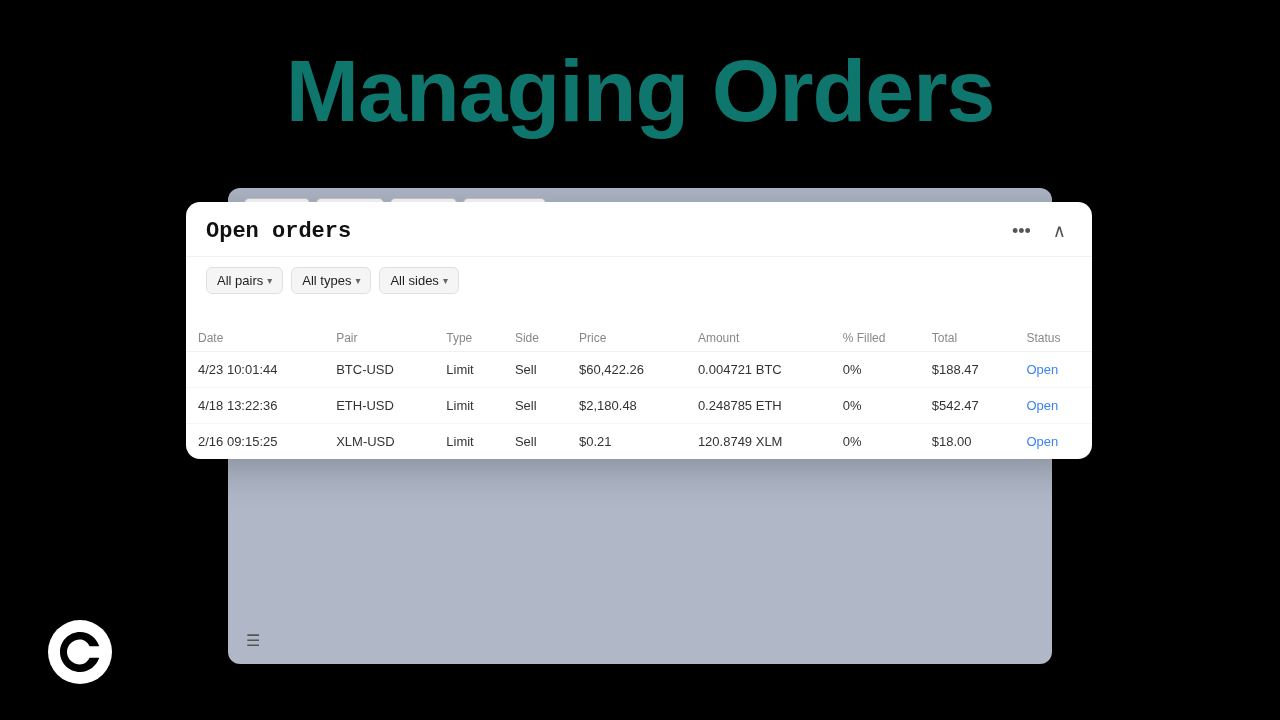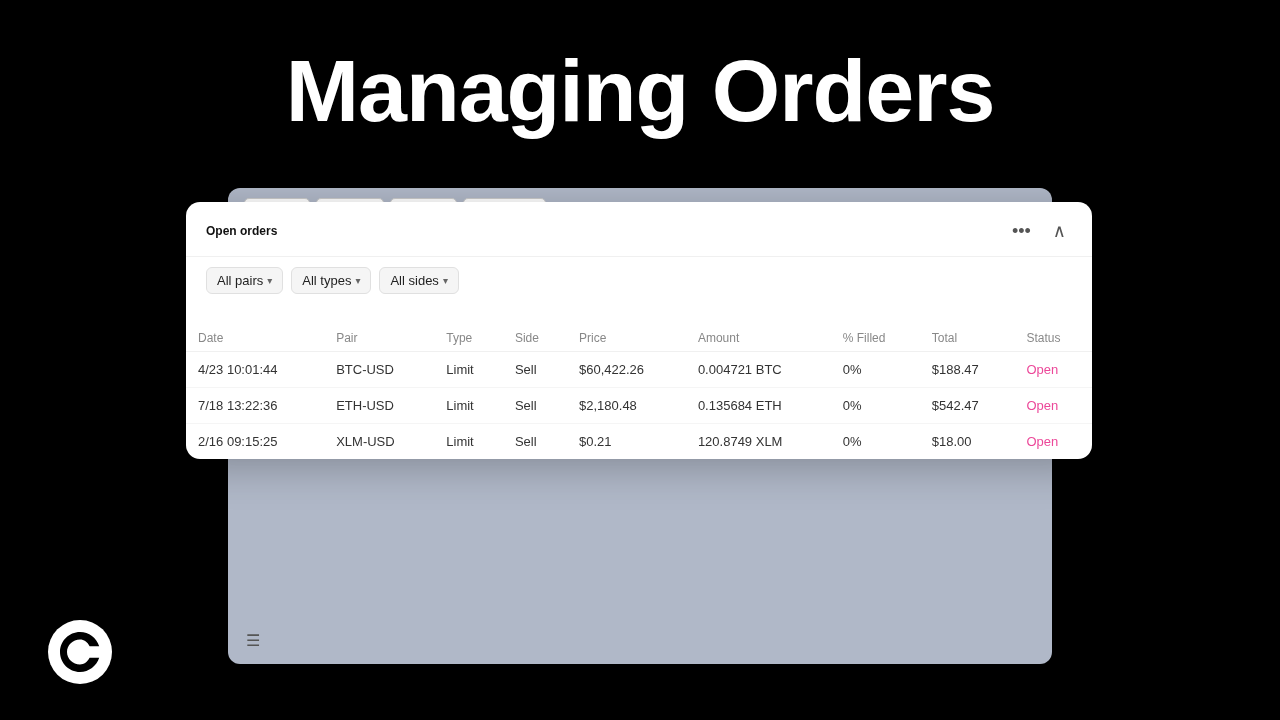--- a/index.html
+++ b/index.html
@@ -18,7 +18,7 @@
       top: 40px;
       left: 0; right: 0;
       text-align: center;
-      color: #ffffff;
+      color: #0f766e;
       font-size: 88px;
       font-weight: 700;
       letter-spacing: -1px;

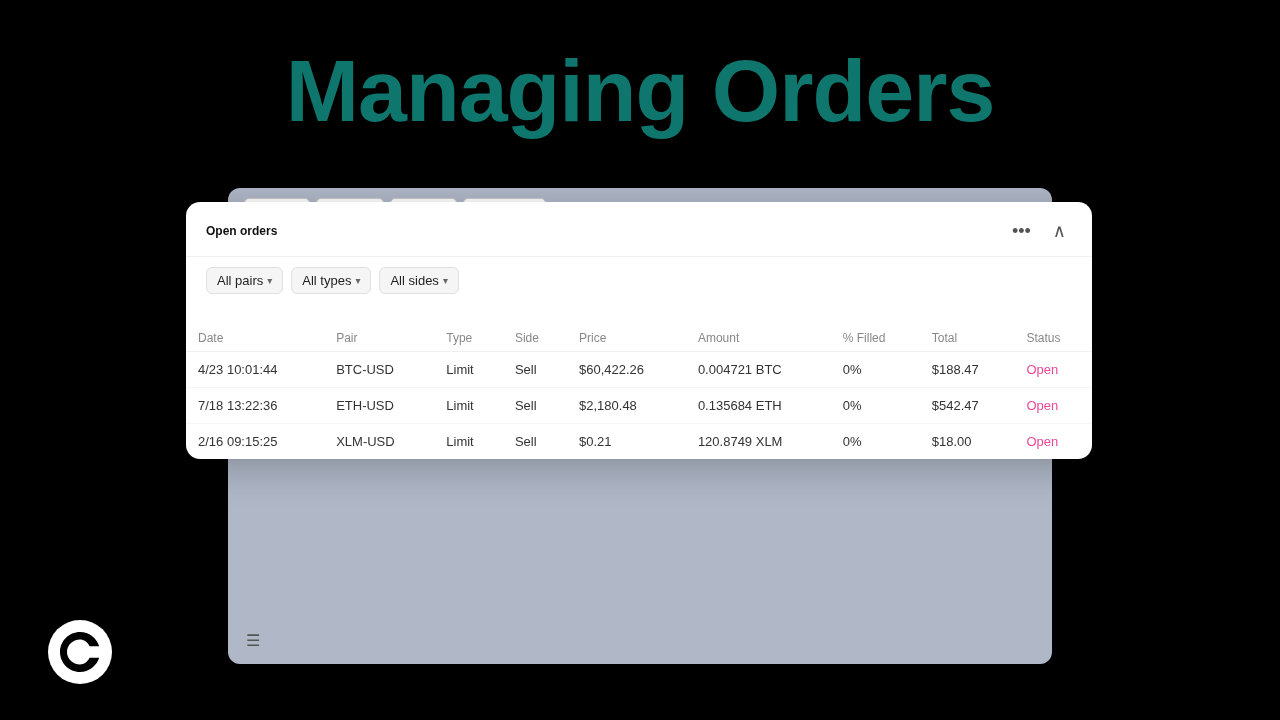--- a/index.html
+++ b/index.html
@@ -68,9 +68,10 @@
     }
 
     .card-title {
-      font-size: 12px;
+      font-size: 22px;
       font-weight: 600;
       color: #111;
+      font-family: Liberation Mono, monospace;
     }
 
     .card-header-actions {

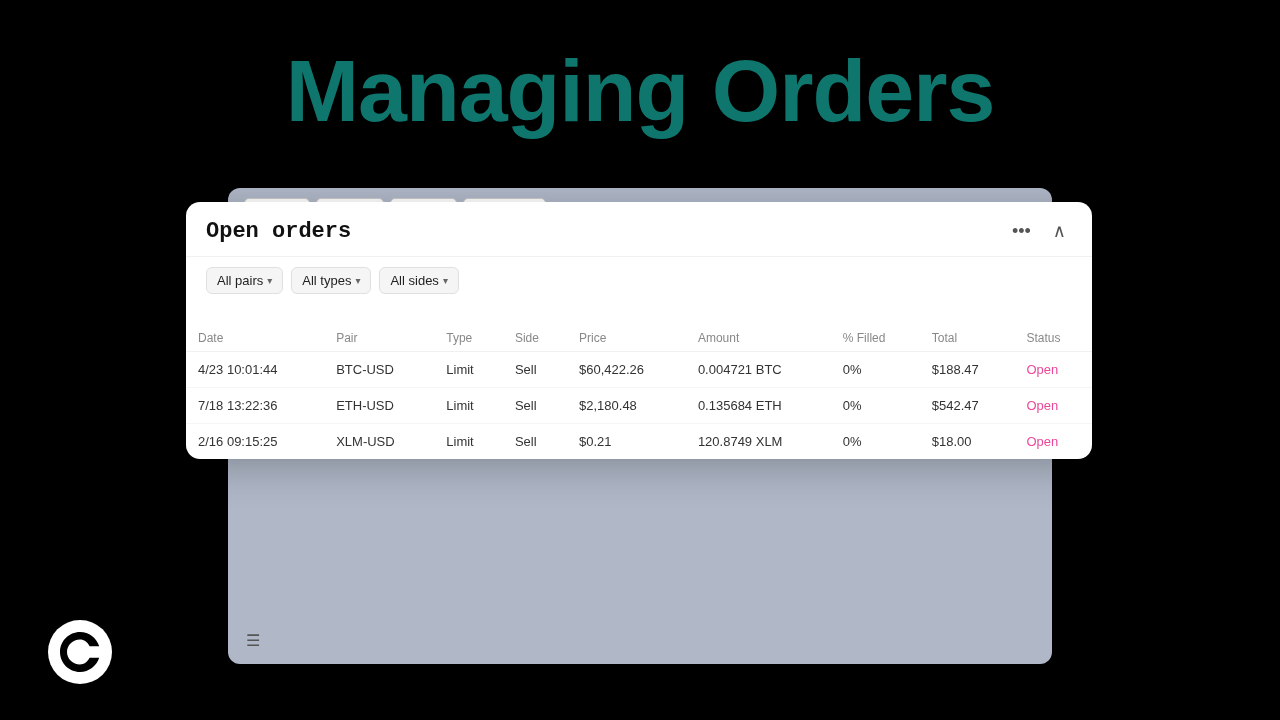--- a/index.html
+++ b/index.html
@@ -138,7 +138,7 @@
 
     tbody tr:last-child td { border-bottom: none; }
 
-    .status-open { color: #ec4899; font-weight: 500; }
+    .status-open { color: #3b82f6; font-weight: 500; }
 
     
     .bg-panel-inner {

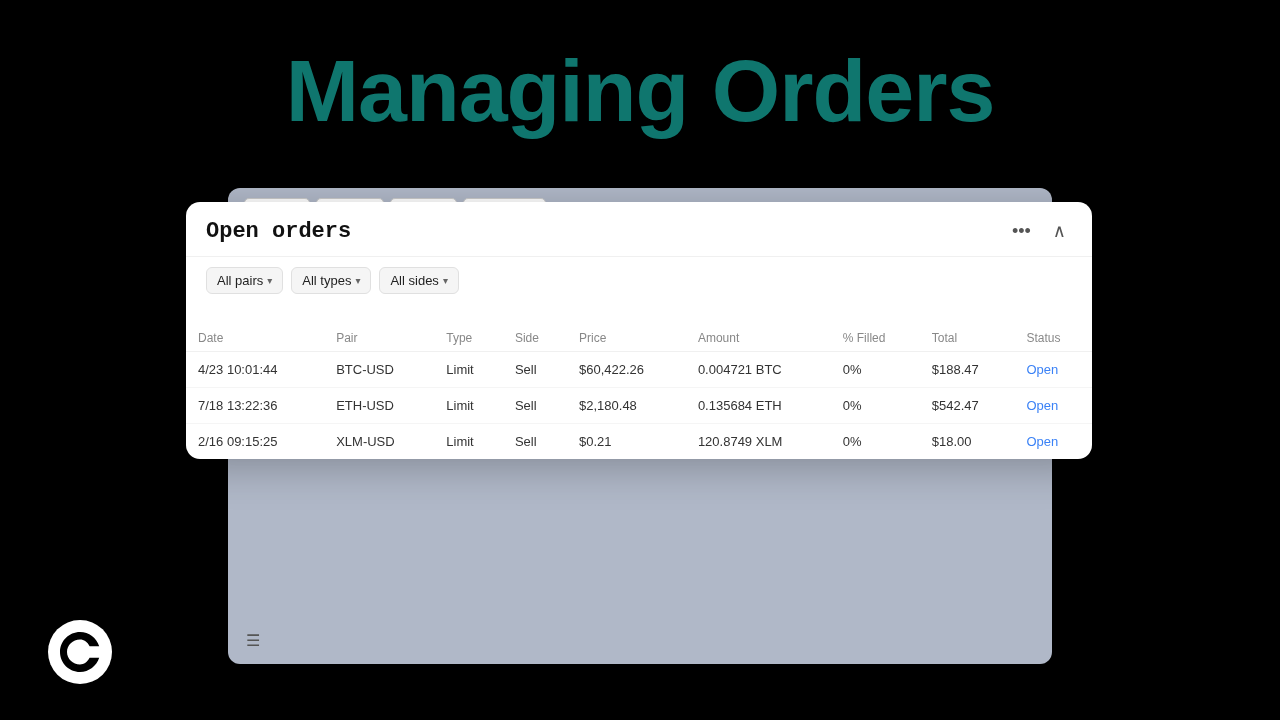--- a/index.html
+++ b/index.html
@@ -311,7 +311,7 @@
       <td class="status-open">Open</td>
     </tr>
           <tr>
-      <td>7/18 13:22:36</td>
+      <td>4/18 13:22:36</td>
       <td>ETH-USD</td>
       <td>Limit</td>
       <td>Sell</td>

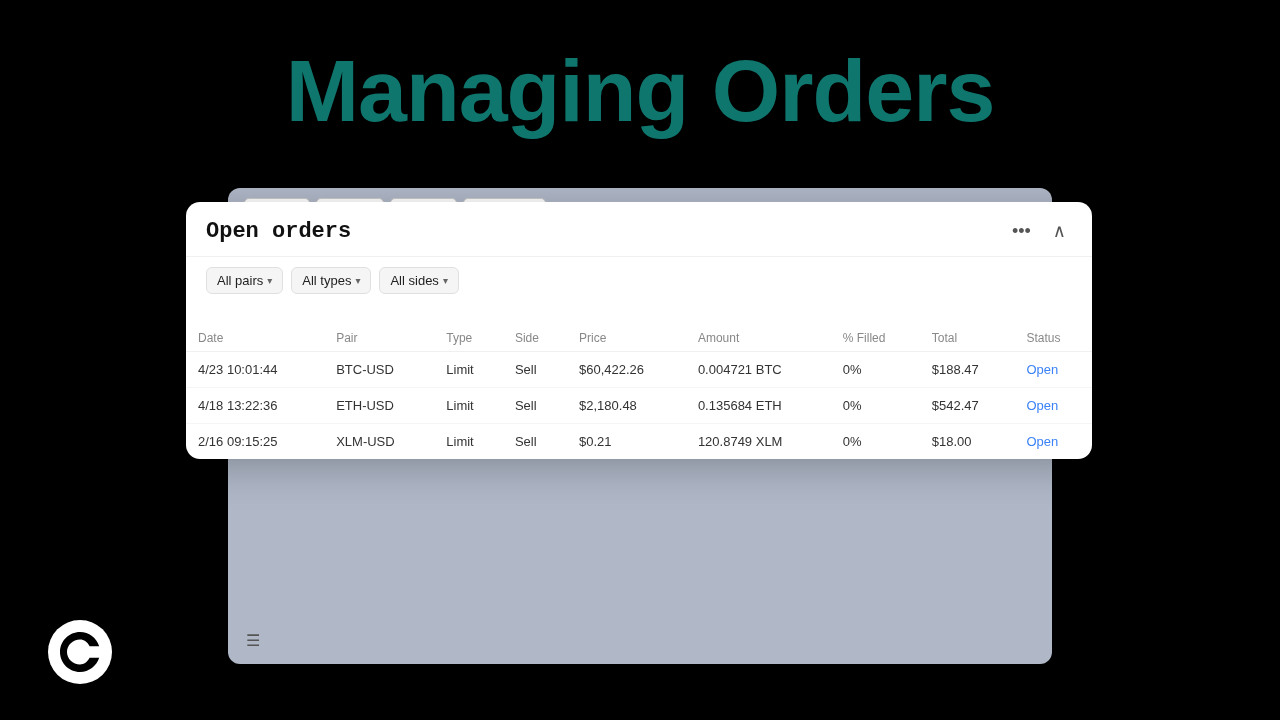--- a/index.html
+++ b/index.html
@@ -316,7 +316,7 @@
       <td>Limit</td>
       <td>Sell</td>
       <td>$2,180.48</td>
-      <td>0.135684 ETH</td>
+      <td>0.248785 ETH</td>
       <td>0%</td>
       <td>$542.47</td>
       <td class="status-open">Open</td>

